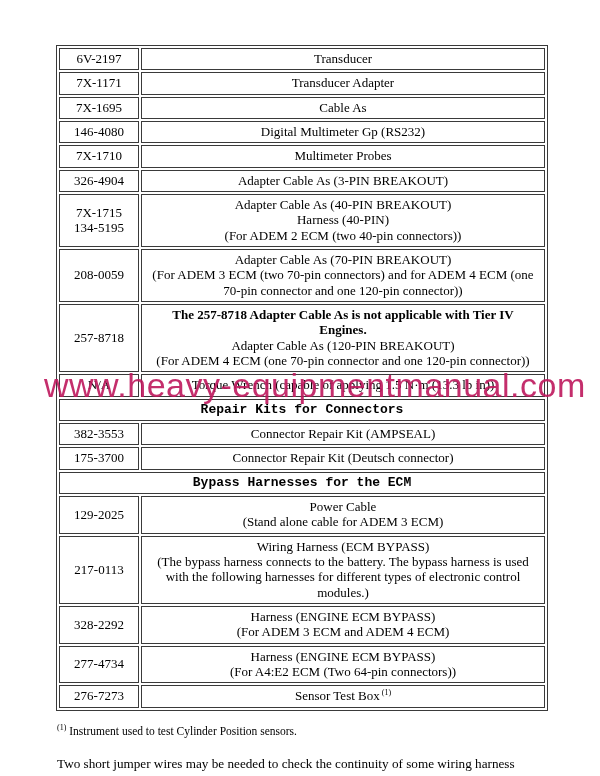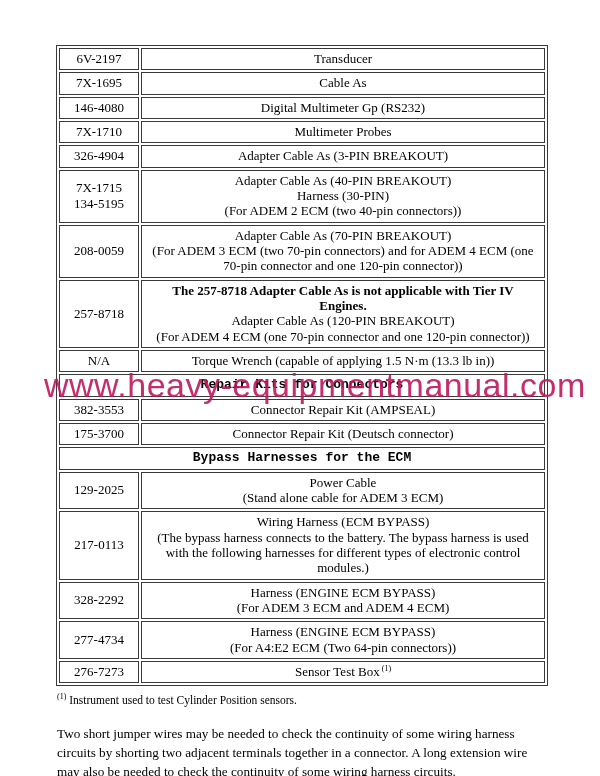--- a/index.html
+++ b/index.html
@@ -98,6 +98,12 @@
             </td>
           </tr>
           <tr>
+            <td class="part-cell">7X-1171</td>
+            <td class="desc-cell">
+              <div class="desc-line">Transducer Adapter</div>
+            </td>
+          </tr>
+          <tr>
             <td class="part-cell">7X-1695</td>
             <td class="desc-cell">
               <div class="desc-line">Cable As</div>

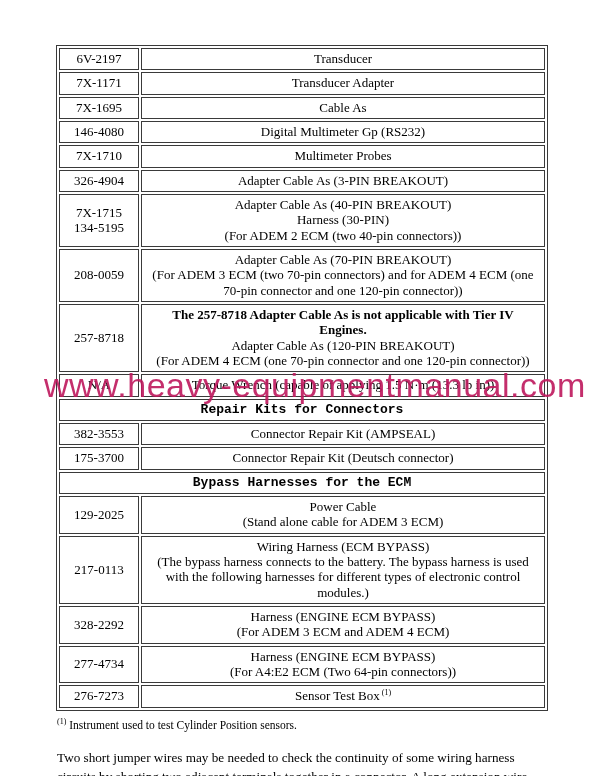--- a/index.html
+++ b/index.html
@@ -131,7 +131,7 @@
             <td class="part-cell">7X-1715<br>134-5195</td>
             <td class="desc-cell">
               <div class="desc-line">Adapter Cable As (40-PIN BREAKOUT)</div>
-              <div class="desc-line">Harness (30-PIN)</div>
+              <div class="desc-line">Harness (40-PIN)</div>
               <div class="desc-line">(For ADEM 2 ECM (two 40-pin connectors))</div>
             </td>
           </tr>

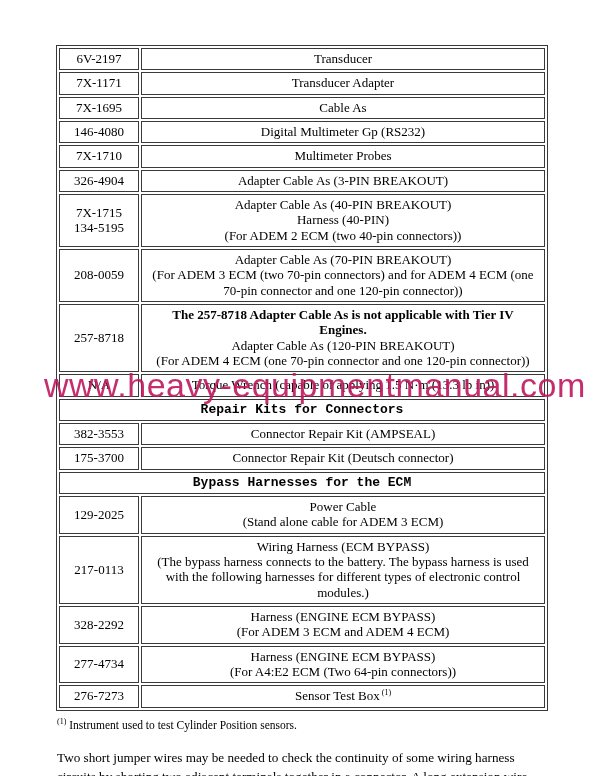--- a/index.html
+++ b/index.html
@@ -55,7 +55,7 @@
     line-height: 0;
   }
   .footnote {
-    margin: 7px 0 0 1px;
+    margin: 13px 0 0 1px;
     font-size: 11.5px;
     line-height: 1.3;
   }

